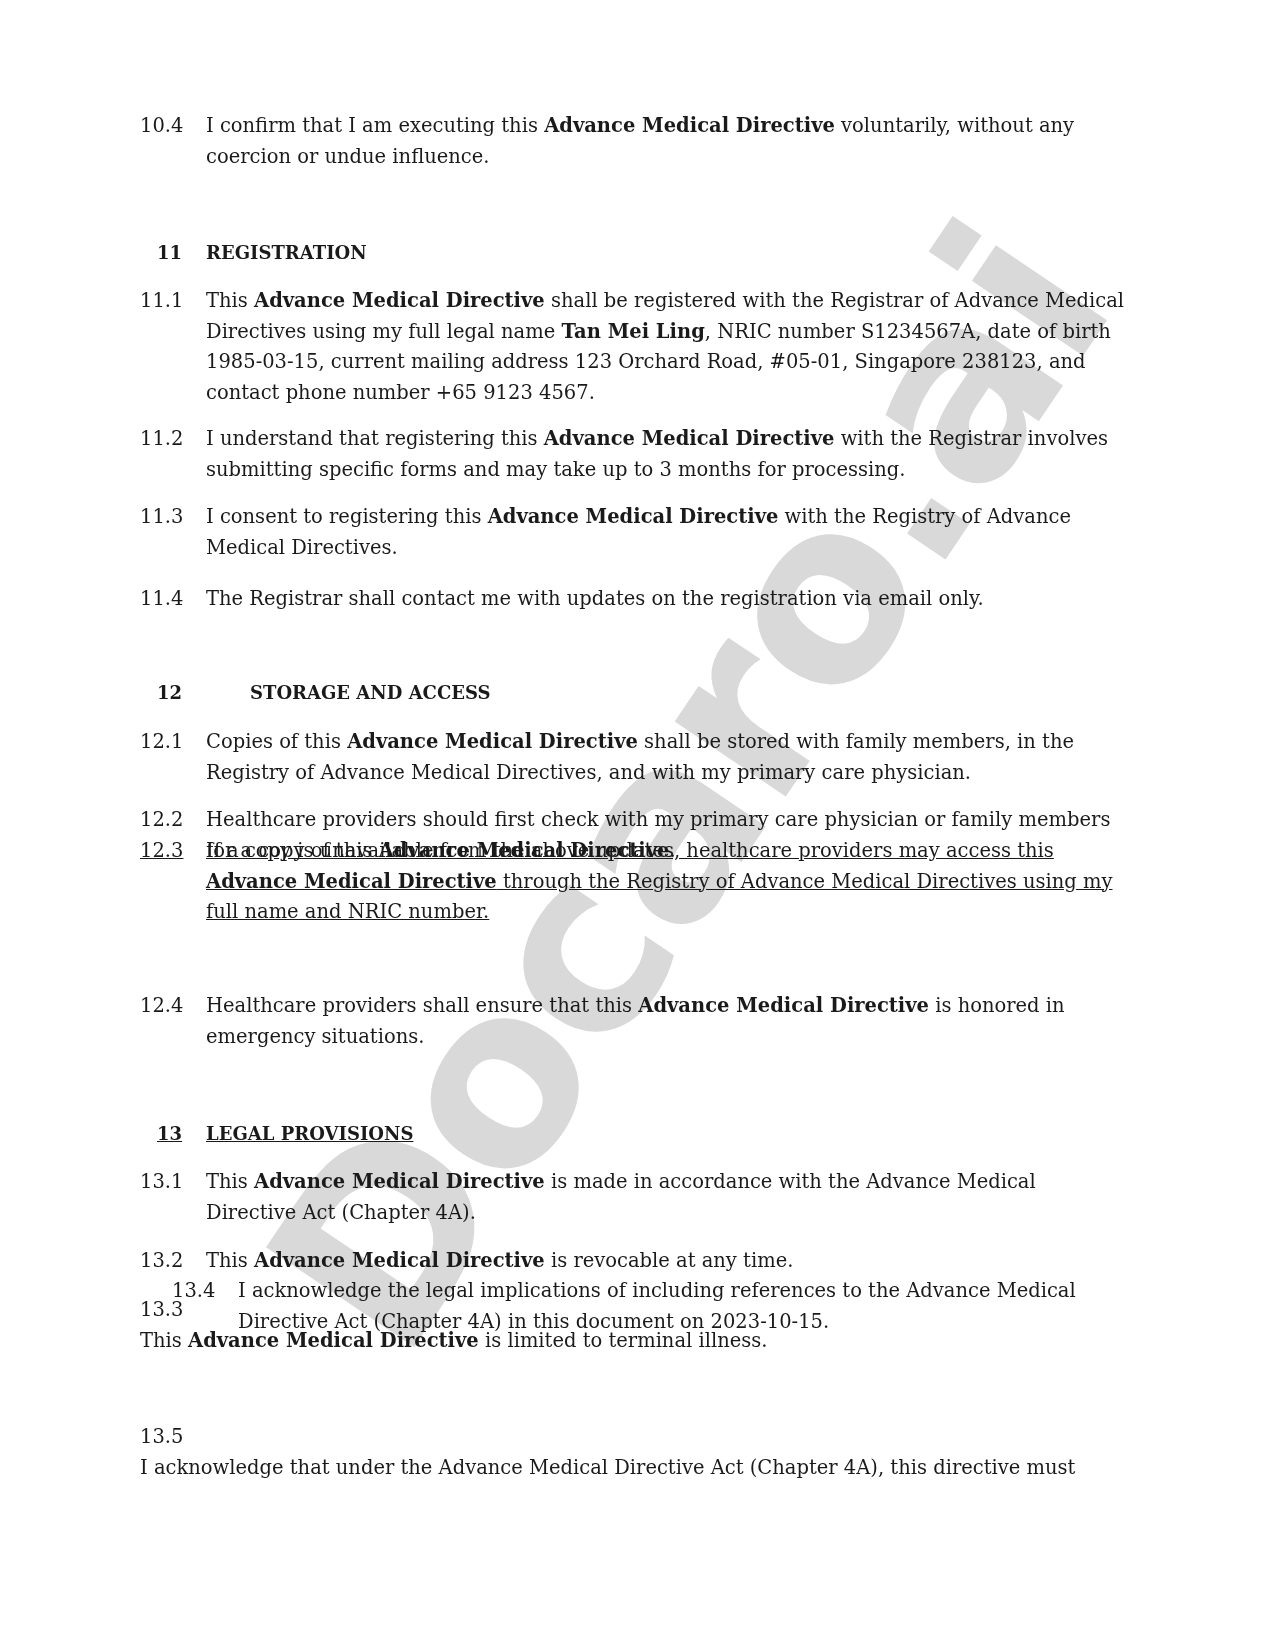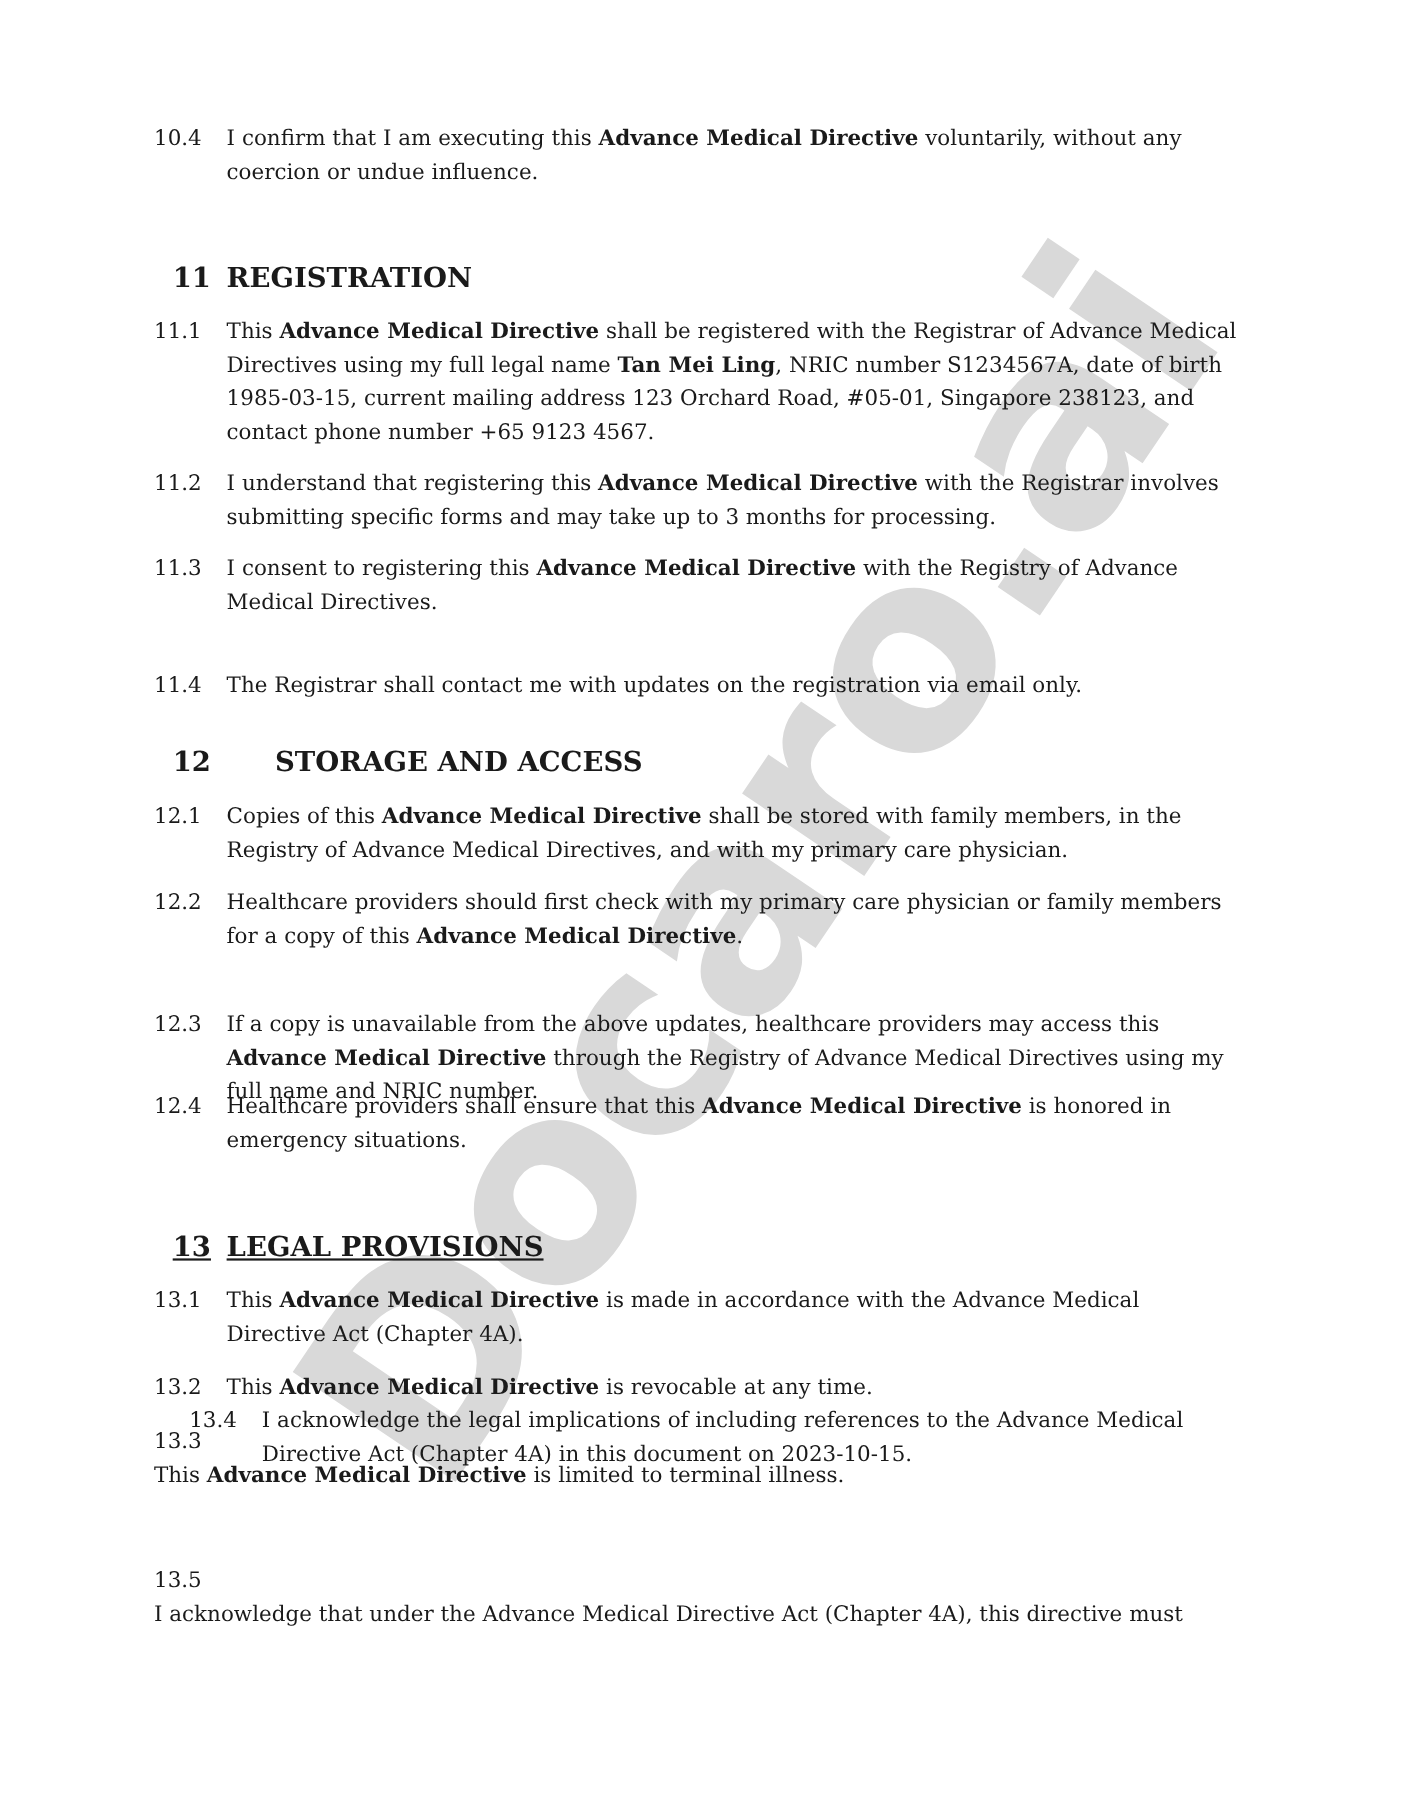--- a/index.html
+++ b/index.html
@@ -33,7 +33,7 @@
     .para .txt { flex: 1; }
     .heading {
       position: absolute; left: 140px; width: 990px;
-      font-size: 25px; line-height: 30px; font-weight: bold;
+      font-size: 18px; line-height: 30px; font-weight: bold;
       display: flex;
     }
     .heading .num { width: 66px; flex: none; text-align: left; padding-left: 17px; box-sizing: border-box; }

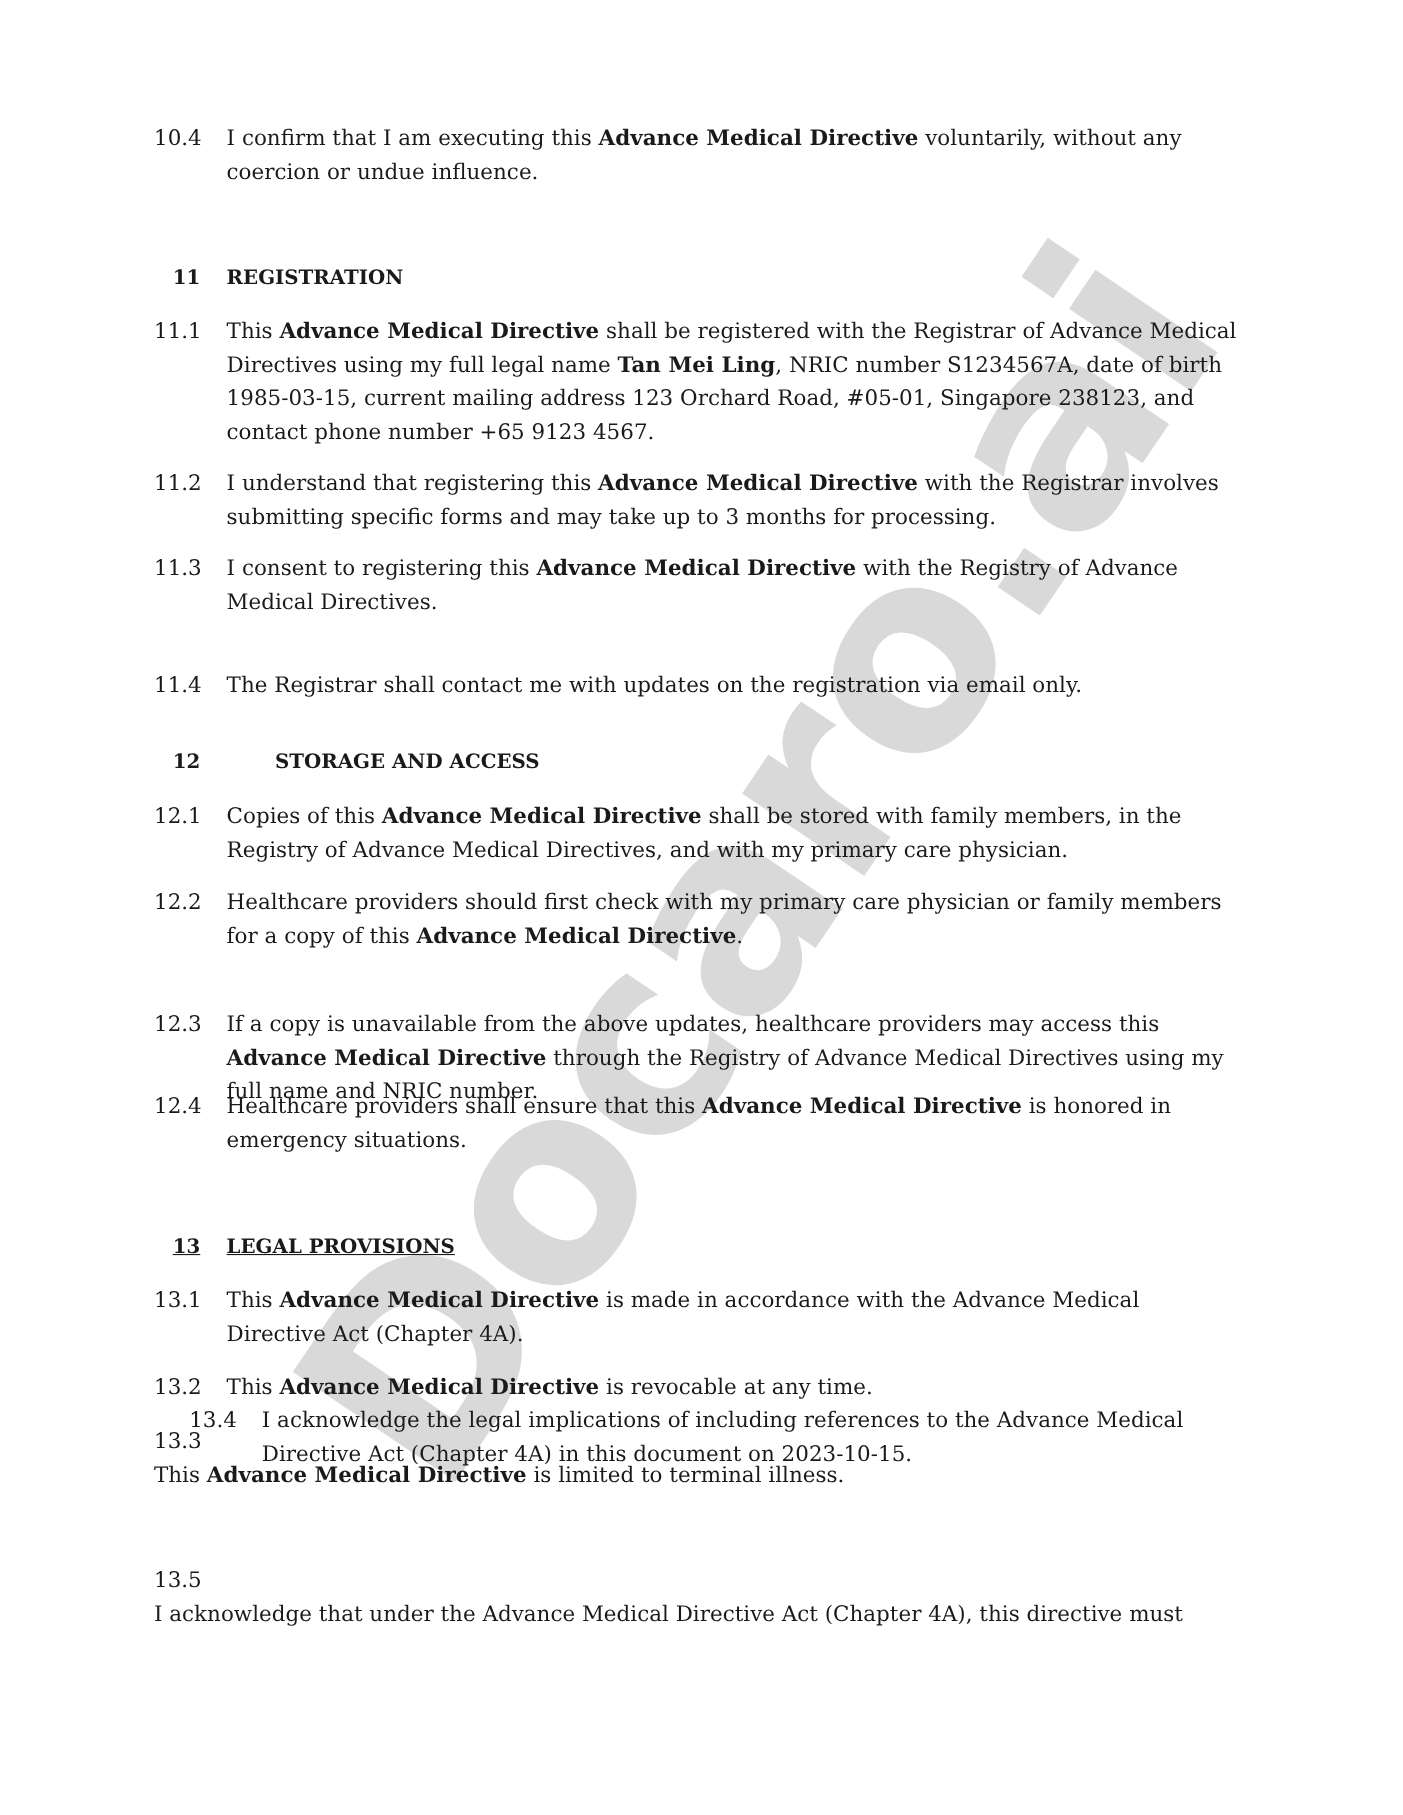--- a/index.html
+++ b/index.html
@@ -71,7 +71,7 @@
     <span class="txt"><span>I consent to registering this </span><b>Advance Medical Directive</b><span> with the Registry of Advance Medical Directives.</span></span>
   </div>
 
-  <div class="para" style="top:608px;">
+  <div class="para" style="top:584px;">
     <span class="num">11.4</span>
     <span class="txt">The Registrar shall contact me with updates on the registration via email only.</span>
   </div>

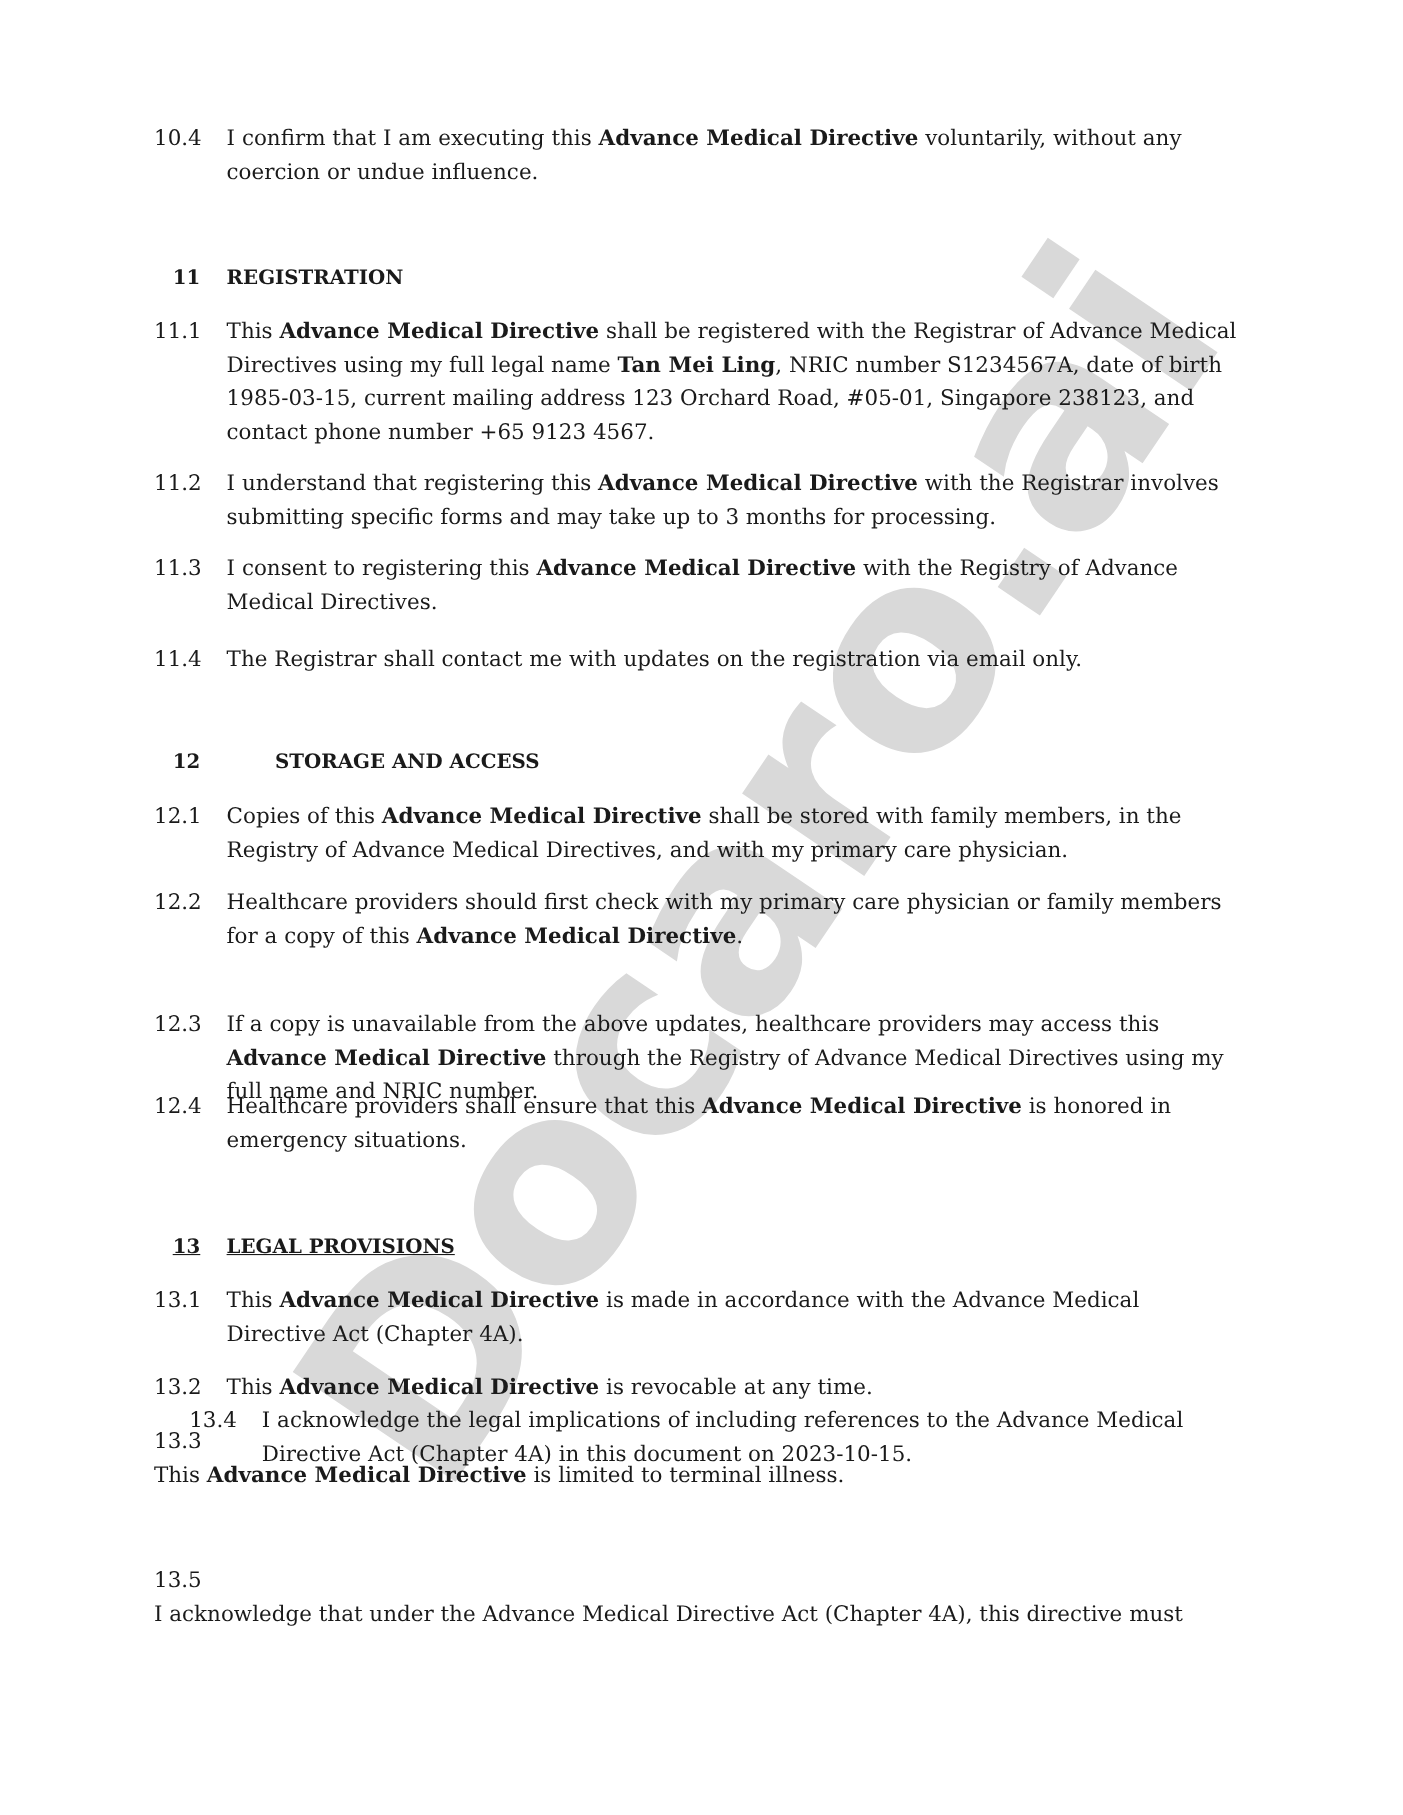--- a/index.html
+++ b/index.html
@@ -91,7 +91,7 @@
     <span class="txt"><span>Healthcare providers should first check with my primary care physician or family members for a copy of this </span><b>Advance Medical Directive</b><span>.</span></span>
   </div>
 
-  <div class="para" style="top:916px;">
+  <div class="para" style="top:836px;text-decoration:underline;">
     <span class="num">12.3</span>
     <span class="txt"><span>If a copy is unavailable from the above updates, healthcare providers may access this </span><b>Advance Medical Directive</b><span> through the Registry of Advance Medical Directives using my full name and NRIC number.</span></span>
   </div>

